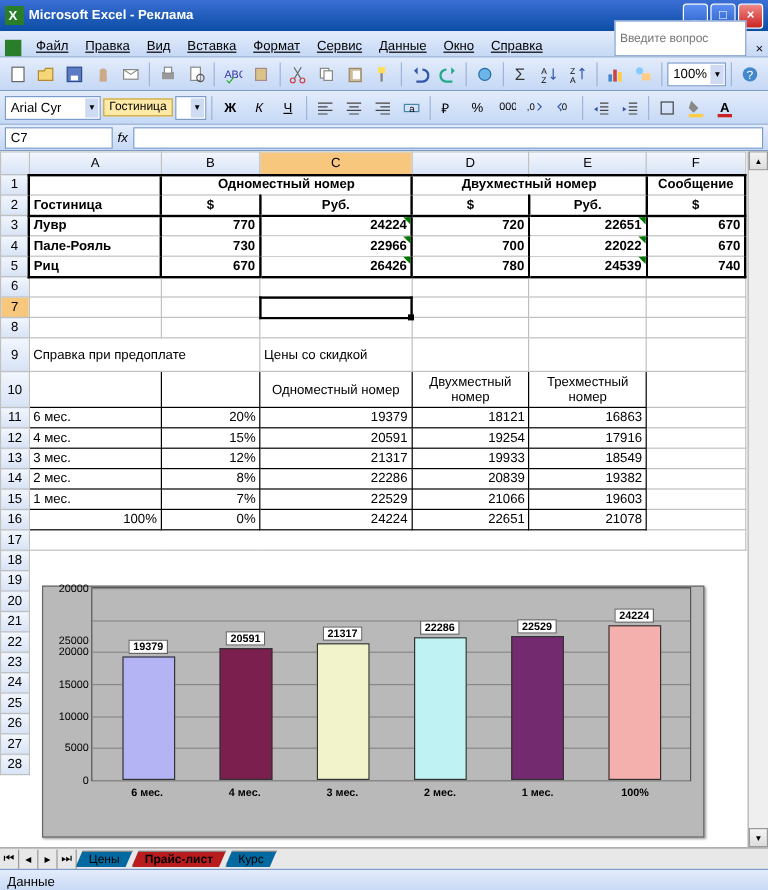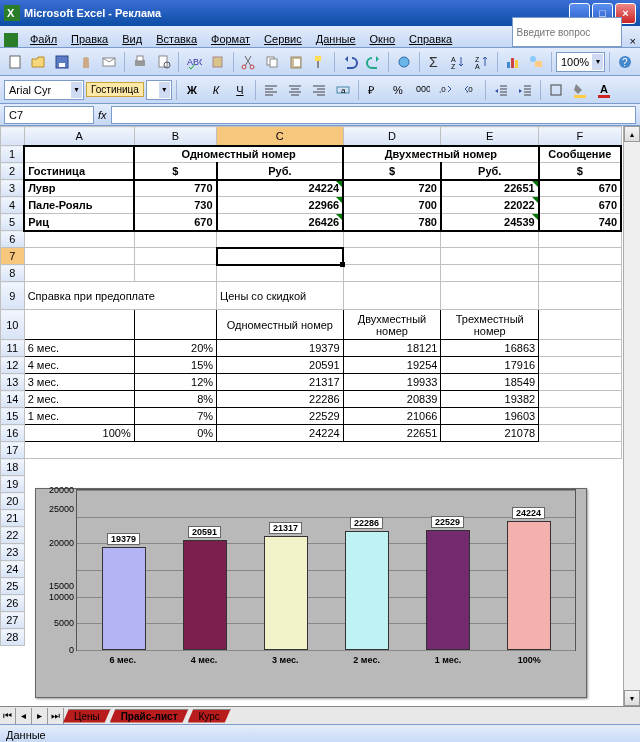--- a/index.html
+++ b/index.html
@@ -596,7 +596,7 @@
           <div class="gridline" style="top: 53.3333px;"></div>
           <div class="ylab" style="top: 53.3333px;">20000</div>
           <div class="gridline" style="top: 26.6667px;"></div>
-          <div class="ylab" style="top: 19px;">25000</div>
+          <div class="ylab" style="top: 44px;">25000</div>
           <div class="gridline" style="top: 0px;"></div>
           <div class="ylab" style="top: 0px;">20000</div>
           <div class="bars">

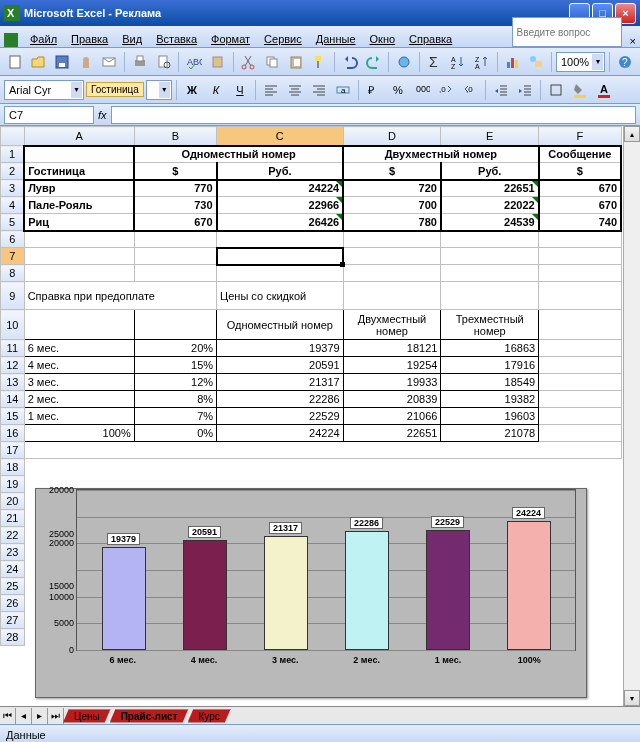--- a/index.html
+++ b/index.html
@@ -592,7 +592,7 @@
           <div class="gridline" style="top: 106.667px;"></div>
           <div class="ylab" style="top: 106.667px;">10000</div>
           <div class="gridline" style="top: 80px;"></div>
-          <div class="ylab" style="top: 96px;">15000</div>
+          <div class="ylab" style="top: 80px;">15000</div>
           <div class="gridline" style="top: 53.3333px;"></div>
           <div class="ylab" style="top: 53.3333px;">20000</div>
           <div class="gridline" style="top: 26.6667px;"></div>

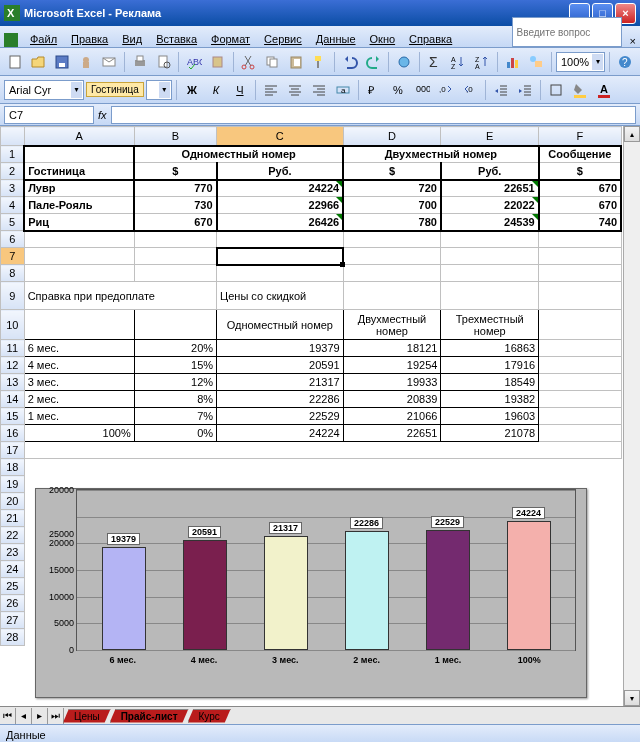--- a/index.html
+++ b/index.html
@@ -82,7 +82,7 @@
 .tabbar{height:18px;background:#e8e8e8;border-top:1px solid #888;display:flex;align-items:center;font-size:10px;}
 .tabnav{display:flex;}
 .tabnav .nv{width:16px;height:16px;display:flex;align-items:center;justify-content:center;border-right:1px solid #999;}
-.tab{padding:1px 10px;border:1px solid #888;border-bottom:none;background:#b91c1c;margin-left:-1px;clip-path:polygon(6px 0,100% 0,calc(100% - 6px) 100%,0 100%);}
+.tab{padding:1px 10px;border:1px solid #888;border-bottom:none;background:#0369a1;margin-left:-1px;clip-path:polygon(6px 0,100% 0,calc(100% - 6px) 100%,0 100%);}
 .tab.active{background:#b91c1c;font-weight:bold;}
 
 

